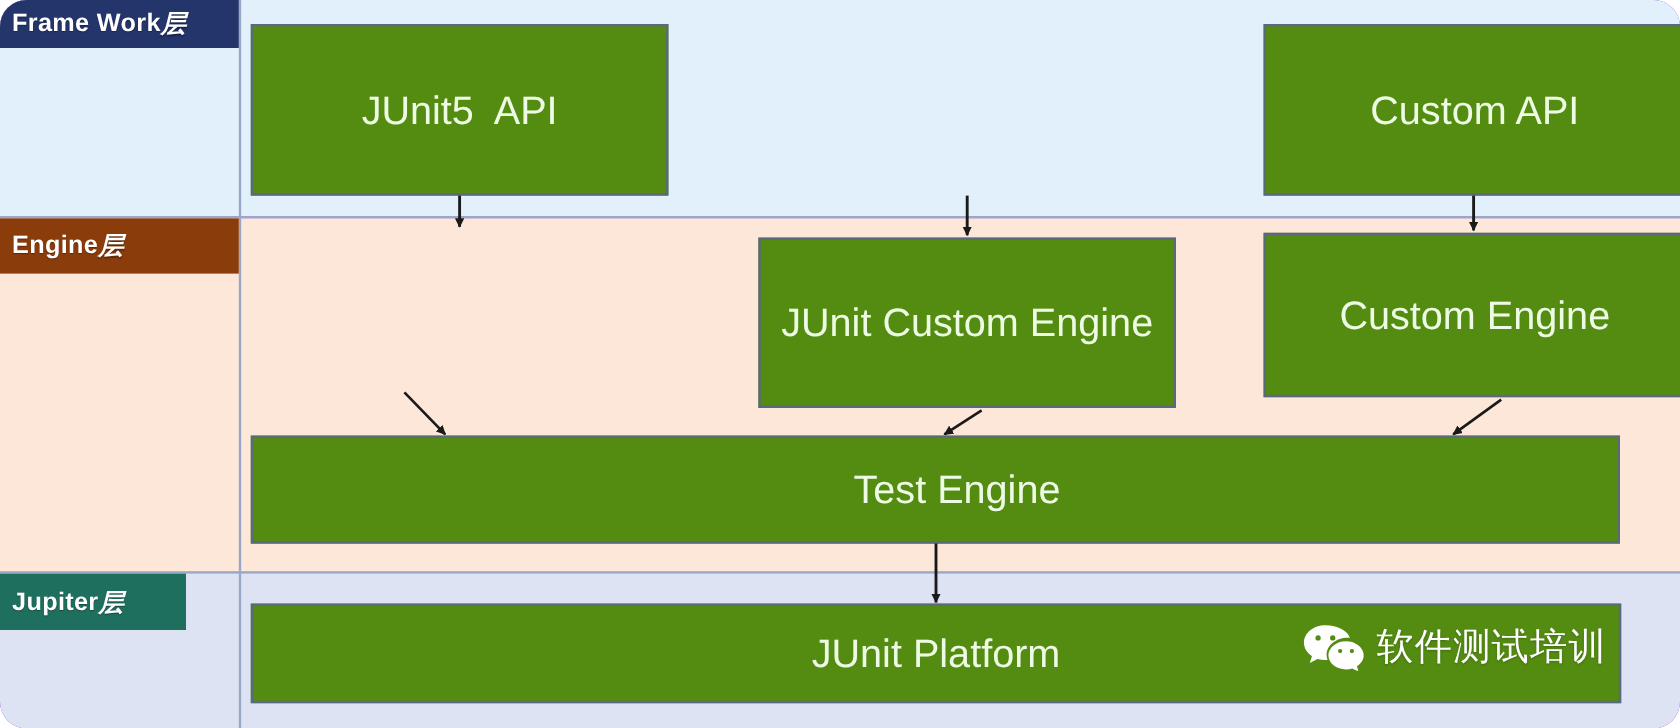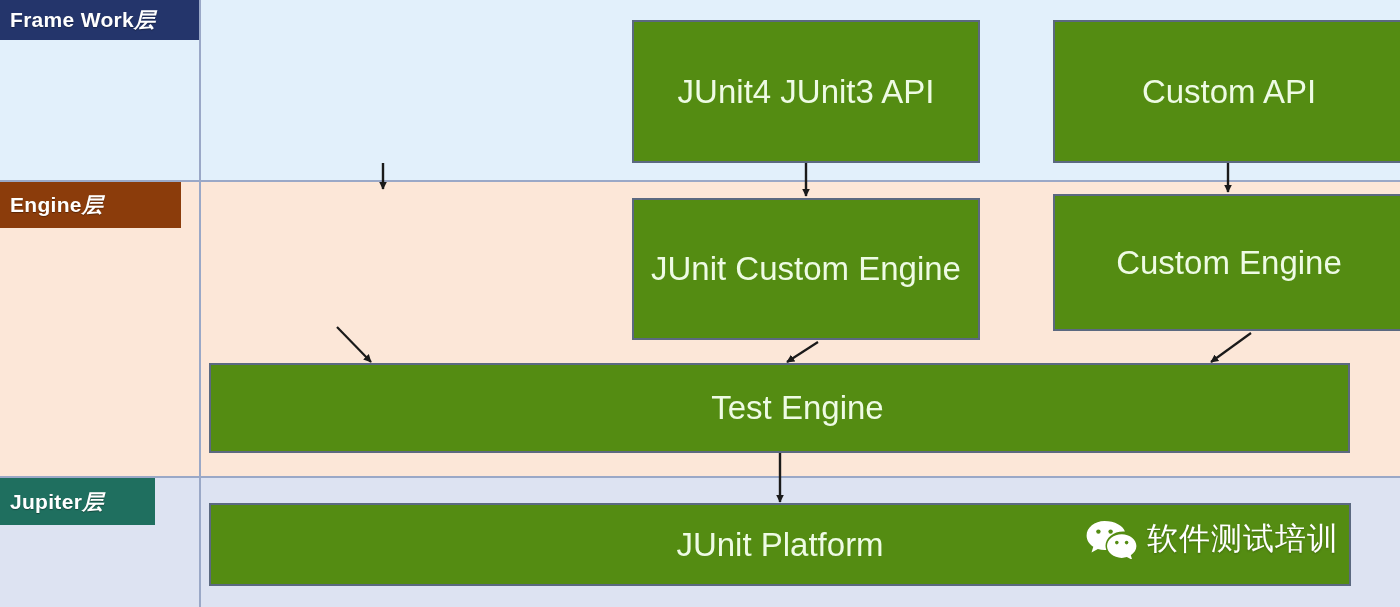--- a/index.html
+++ b/index.html
@@ -14,6 +14,7 @@
     overflow: hidden;
     font-family: "Liberation Sans", sans-serif;
     background: #6d28d9;
+    border-radius: 22px;
   }
 
   

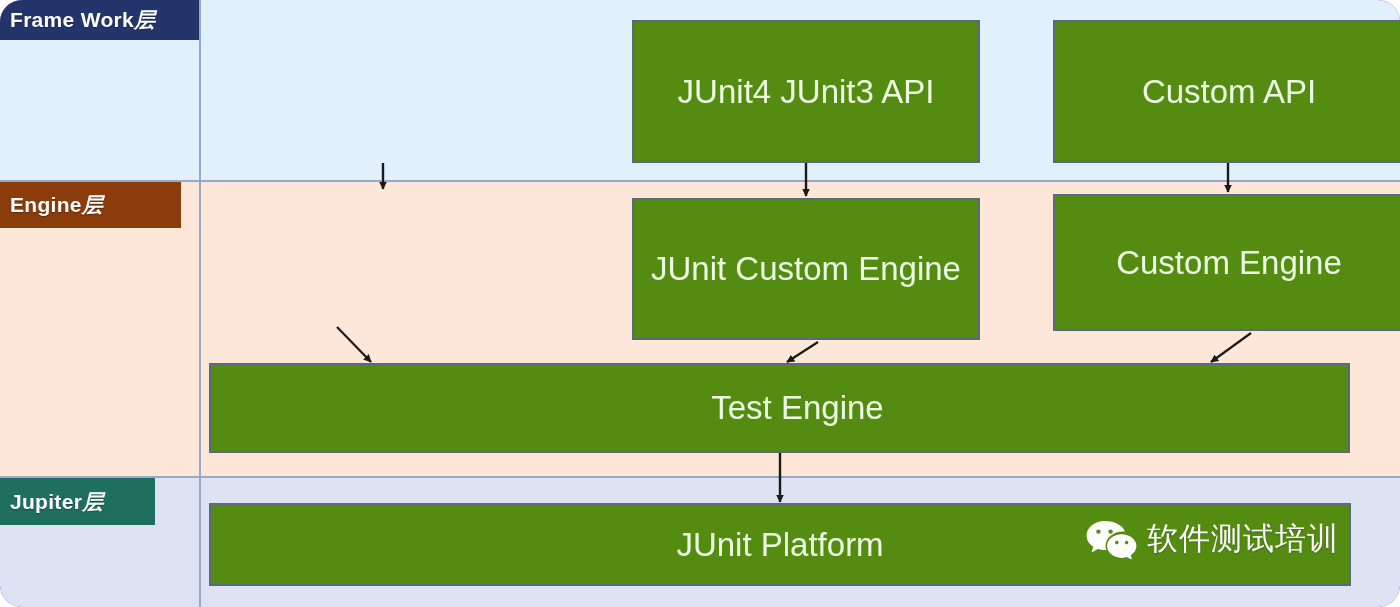--- a/index.html
+++ b/index.html
@@ -162,6 +162,7 @@
       <span class="tag-cn">层</span>
   </div>
 
+  <div class="box box-junit5-api">JUnit5  API</div>
   <div class="box box-junit43-api">JUnit4 JUnit3 API</div>
   <div class="box box-custom-api">Custom API</div>
 

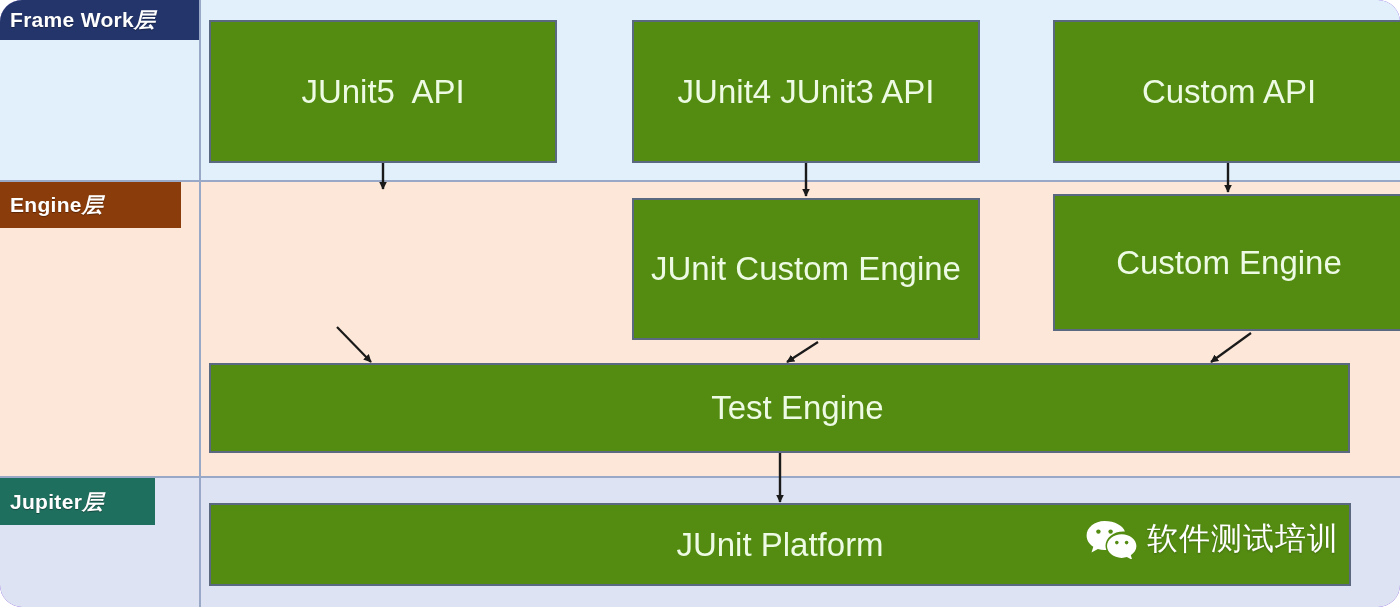--- a/index.html
+++ b/index.html
@@ -163,7 +163,6 @@
   </div>
 
   <div class="box box-junit5-api">JUnit5  API</div>
-  <div class="box box-junit43-api">JUnit4 JUnit3 API</div>
   <div class="box box-custom-api">Custom API</div>
 
   <div class="box box-vintage-engine">JUnit Custom Engine</div>

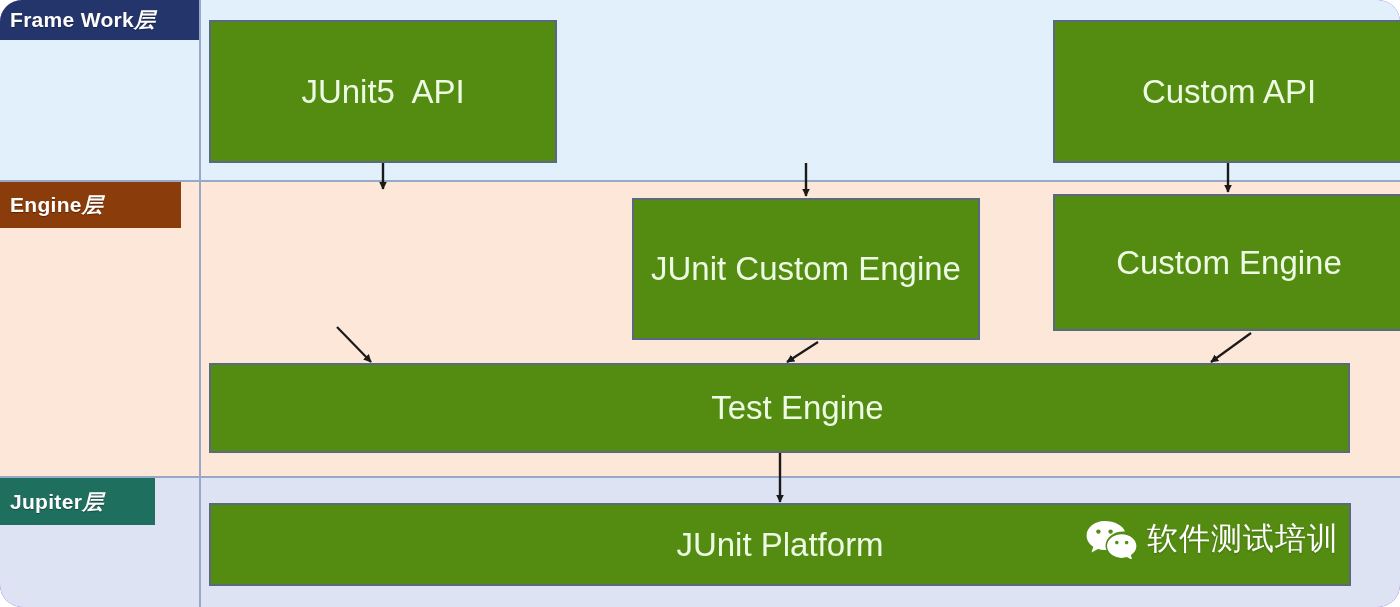--- a/index.html
+++ b/index.html
@@ -72,7 +72,7 @@
   }
   .tag-engine {
     top: 182px;
-    width: 181px;
+    width: 199px;
     height: 46px;
     background: #8b3c0b;
     font-size: 21px;

